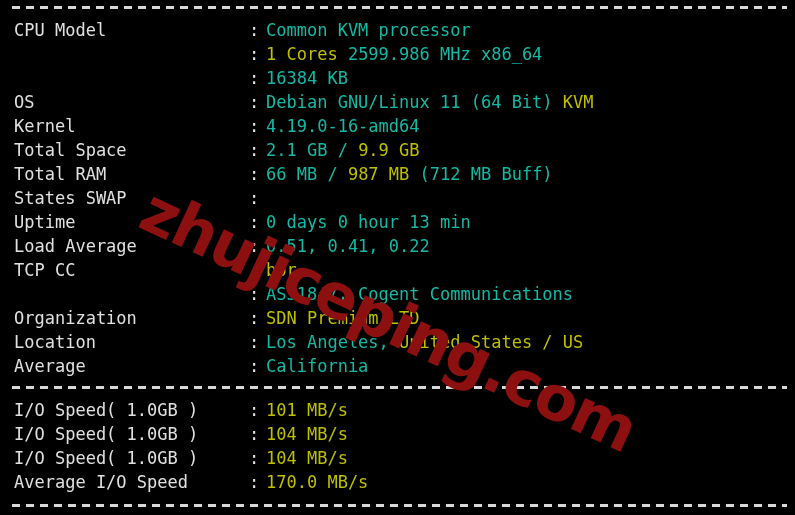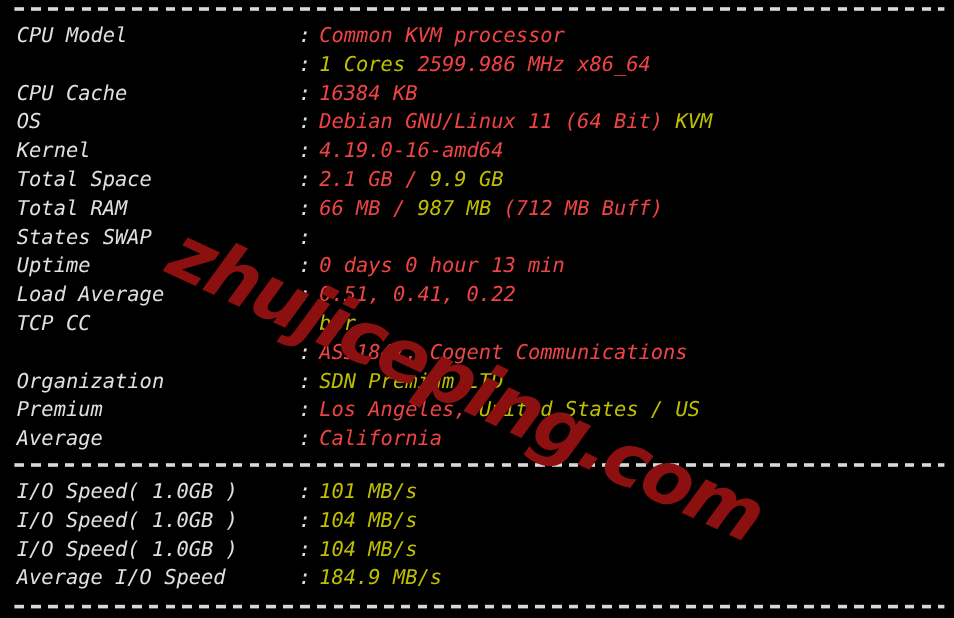--- a/index.html
+++ b/index.html
@@ -16,7 +16,6 @@
     font-family: "DejaVu Sans Mono", "Liberation Mono", monospace;
     font-size: 17px;
     line-height: 24px;
-    font-style: italic;
   }
   .divider {
     position: absolute;

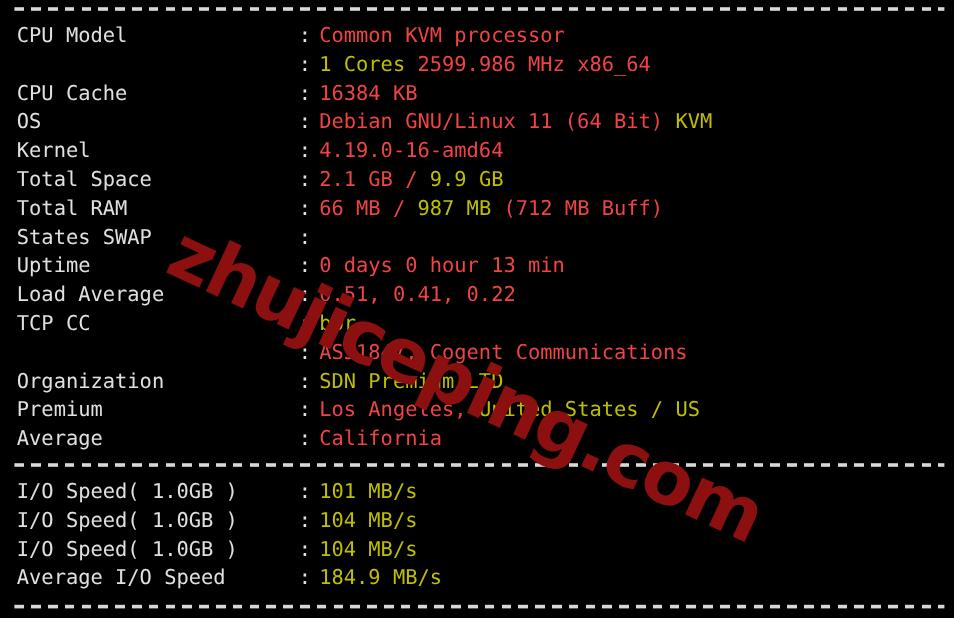--- a/index.html
+++ b/index.html
@@ -64,7 +64,7 @@
     left: 266px;
     top: 0;
   }
-  .c-cyan   { color: #ef4444; }
+  .c-cyan   { color: #14b8a6; }
   .c-yellow { color: #bfbf00; }
 
   #watermark {

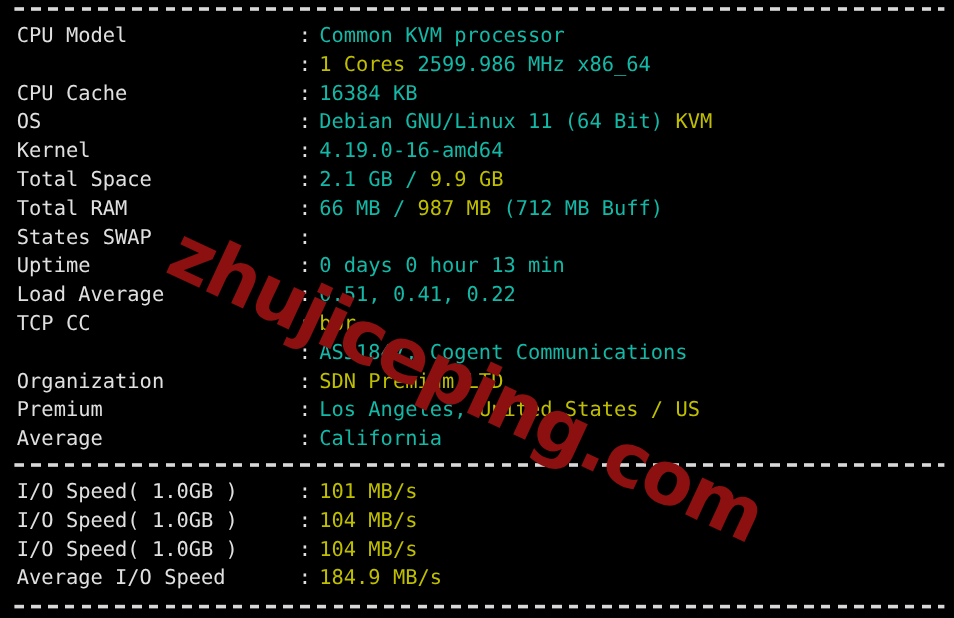--- a/index.html
+++ b/index.html
@@ -101,7 +101,7 @@
   <div class="rows" id="rows-sys">
       <div class="row"><span class="label">CPU Model</span><span class="colon">:</span><span class="value"><span class="c-cyan">Common KVM processor</span></span></div>
       <div class="row"><span class="colon">:</span><span class="value"><span class="c-yellow">1 Cores </span><span class="c-cyan">2599.986 MHz x86_64</span></span></div>
-      <div class="row"><span class="label">CPU Cache</span><span class="colon">:</span><span class="value"><span class="c-cyan">16384 KB</span></span></div>
+      <div class="row"><span class="colon">:</span><span class="value"><span class="c-cyan">16384 KB</span></span></div>
       <div class="row"><span class="label">OS</span><span class="colon">:</span><span class="value"><span class="c-cyan">Debian GNU/Linux 11 (64 Bit) </span><span class="c-yellow">KVM</span></span></div>
       <div class="row"><span class="label">Kernel</span><span class="colon">:</span><span class="value"><span class="c-cyan">4.19.0-16-amd64</span></span></div>
       <div class="row"><span class="label">Total Space</span><span class="colon">:</span><span class="value"><span class="c-cyan">2.1 GB / </span><span class="c-yellow">9.9 GB</span></span></div>

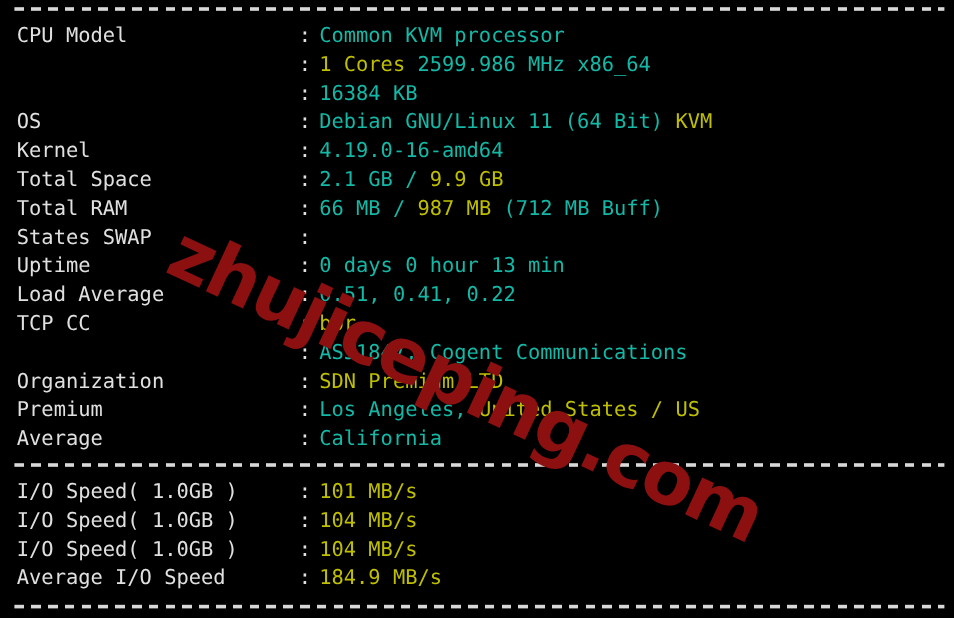--- a/index.html
+++ b/index.html
@@ -112,7 +112,7 @@
       <div class="row"><span class="label">TCP CC</span><span class="colon">:</span><span class="value"><span class="c-yellow">bbr</span></span></div>
       <div class="row"><span class="colon">:</span><span class="value"><span class="c-cyan">AS51847, Cogent Communications</span></span></div>
       <div class="row"><span class="label">Organization</span><span class="colon">:</span><span class="value"><span class="c-yellow">SDN Premium LTD</span></span></div>
-      <div class="row"><span class="label">Premium</span><span class="colon">:</span><span class="value"><span class="c-cyan">Los Angeles, </span><span class="c-yellow">United States / US</span></span></div>
+      <div class="row"><span class="label">Location</span><span class="colon">:</span><span class="value"><span class="c-cyan">Los Angeles, </span><span class="c-yellow">United States / US</span></span></div>
       <div class="row"><span class="label">Average</span><span class="colon">:</span><span class="value"><span class="c-cyan">California</span></span></div>
     </div>
 

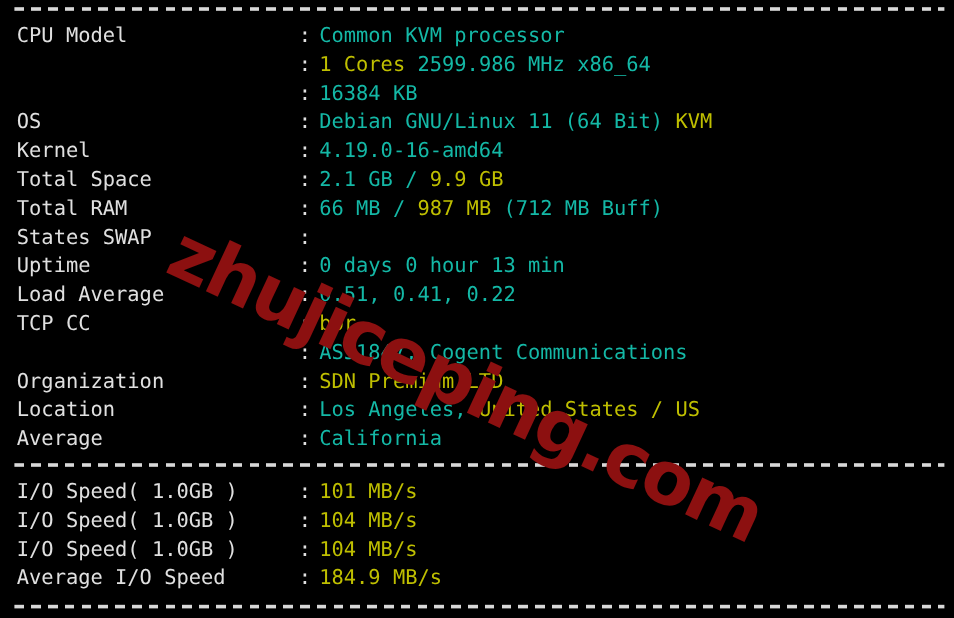--- a/index.html
+++ b/index.html
@@ -122,7 +122,7 @@
       <div class="row"><span class="label">I/O Speed( 1.0GB )</span><span class="colon">:</span><span class="value"><span class="c-yellow">101 MB/s</span></span></div>
       <div class="row"><span class="label">I/O Speed( 1.0GB )</span><span class="colon">:</span><span class="value"><span class="c-yellow">104 MB/s</span></span></div>
       <div class="row"><span class="label">I/O Speed( 1.0GB )</span><span class="colon">:</span><span class="value"><span class="c-yellow">104 MB/s</span></span></div>
-      <div class="row"><span class="label">Average I/O Speed</span><span class="colon">:</span><span class="value"><span class="c-yellow">184.9 MB/s</span></span></div>
+      <div class="row"><span class="label">Average I/O Speed</span><span class="colon">:</span><span class="value"><span class="c-yellow">170.0 MB/s</span></span></div>
     </div>
 
   <div class="divider" id="div-bottom"></div>

